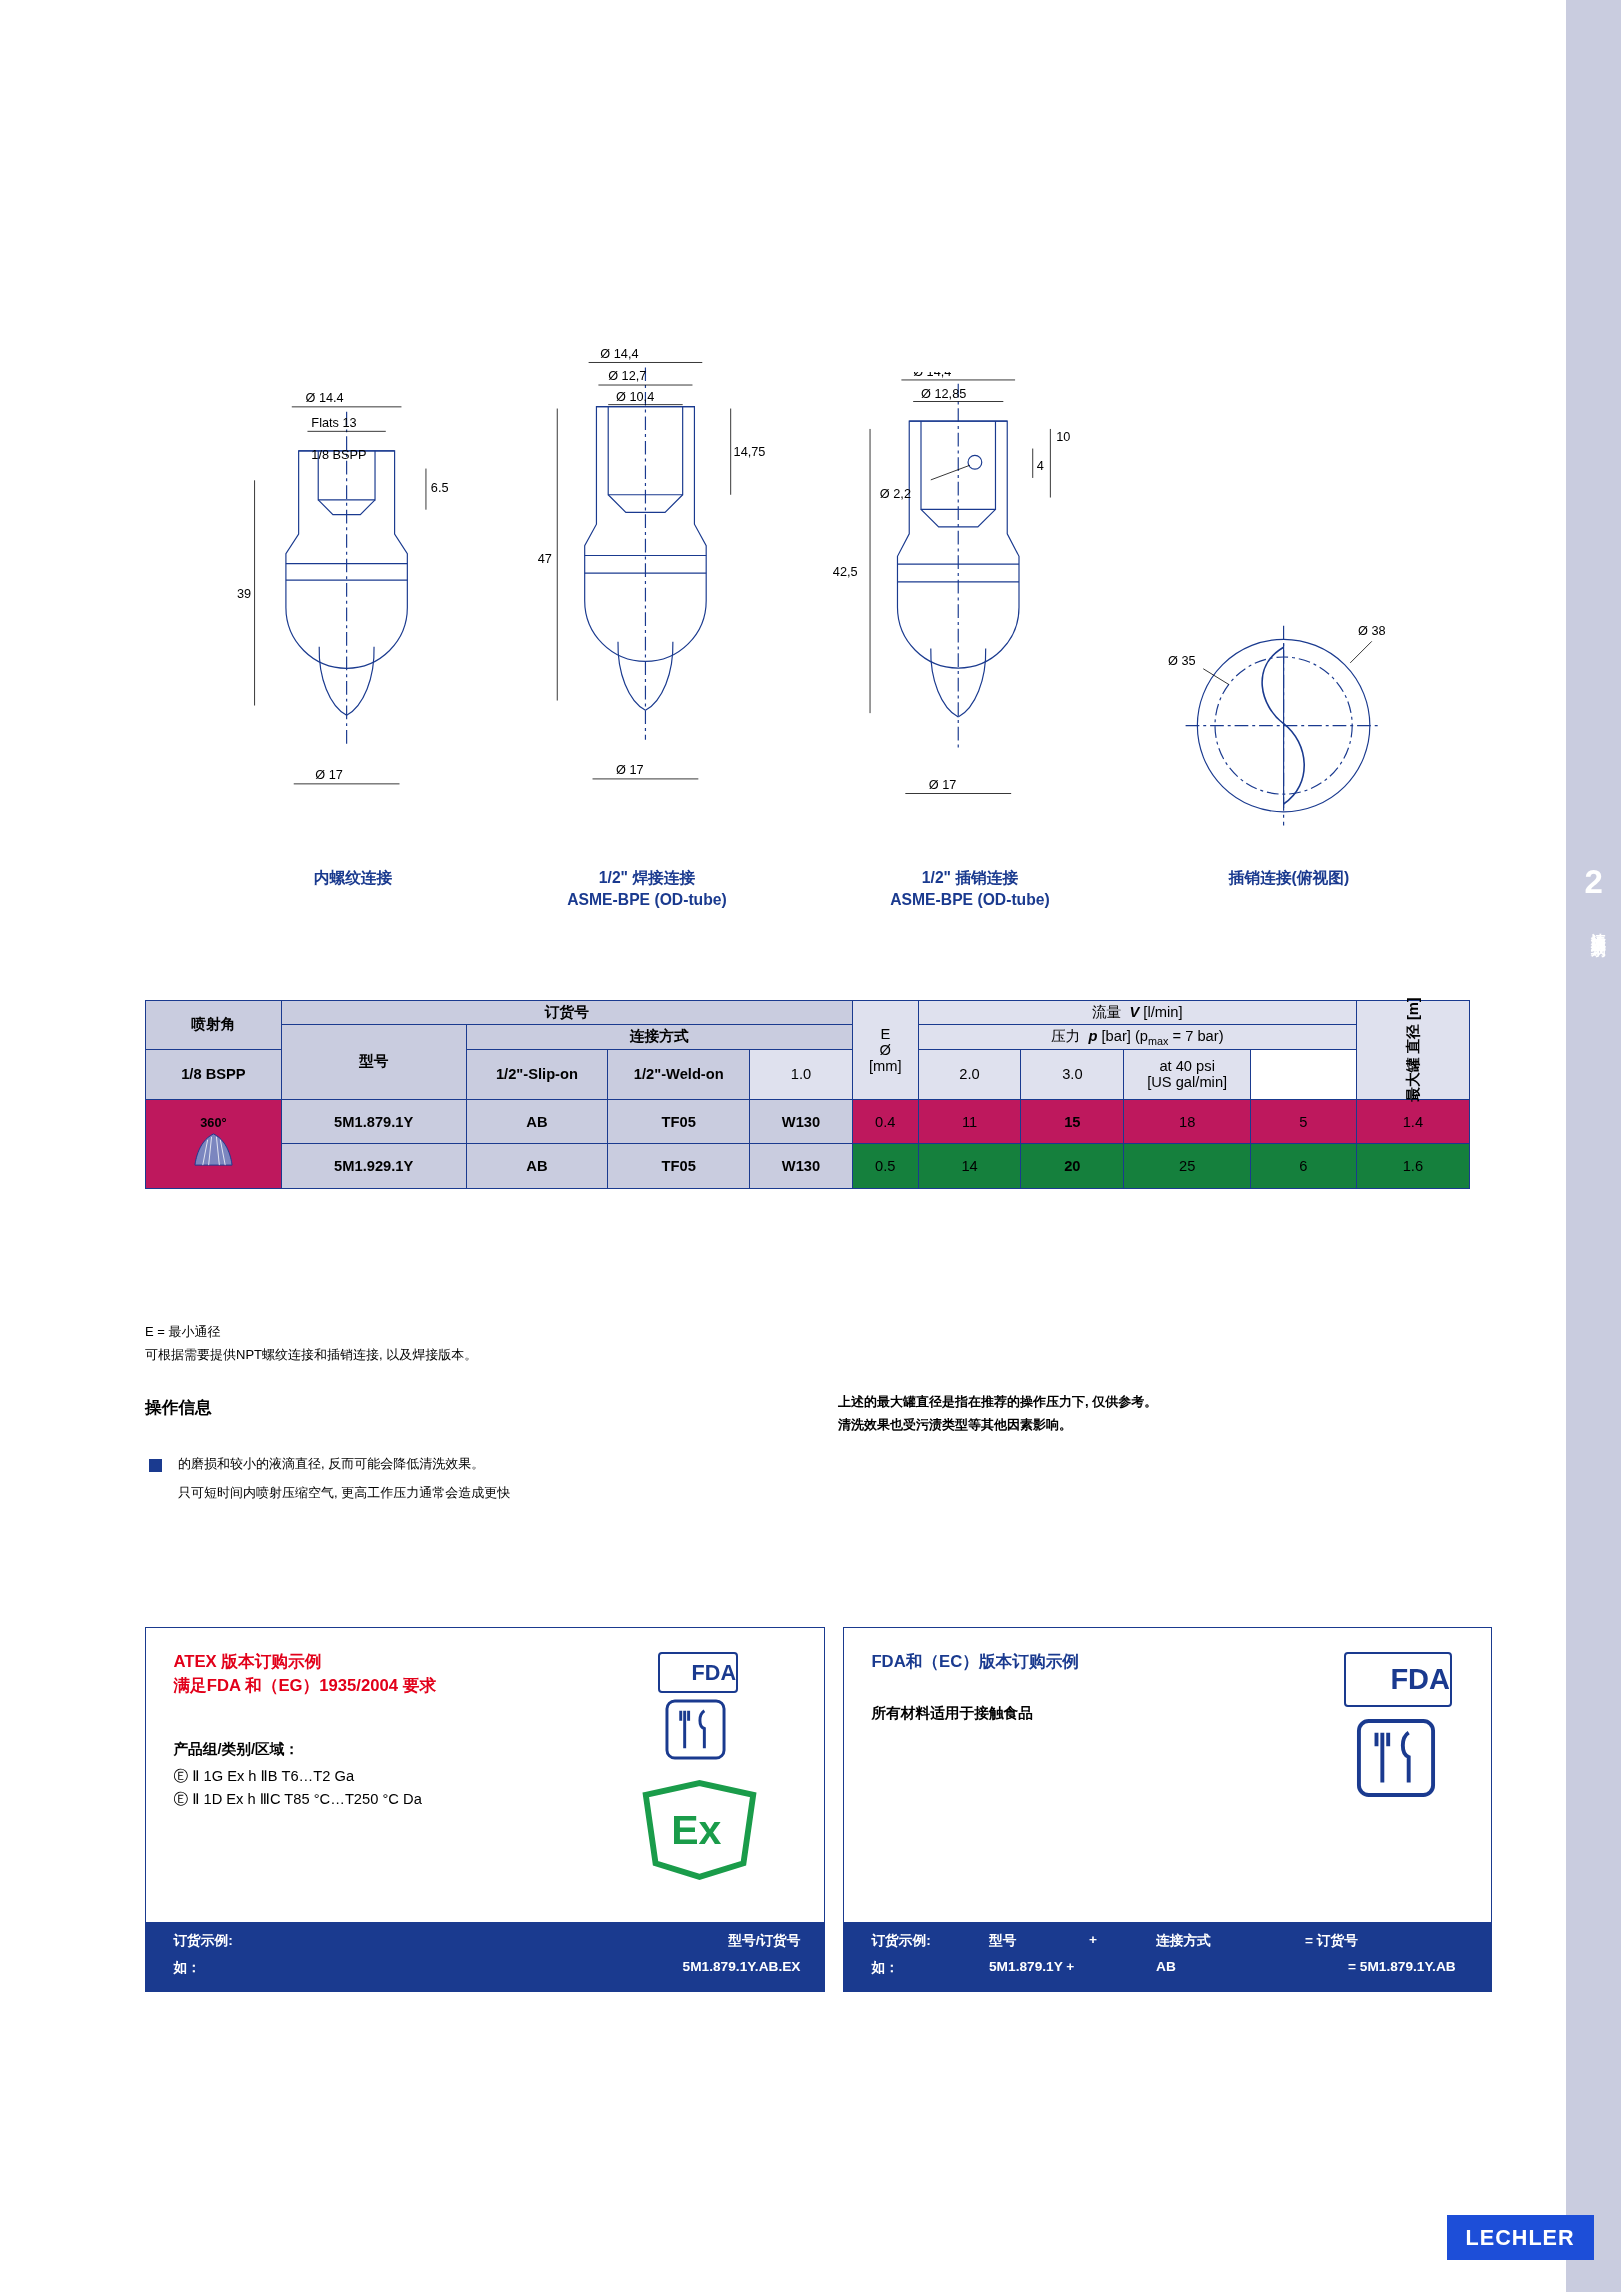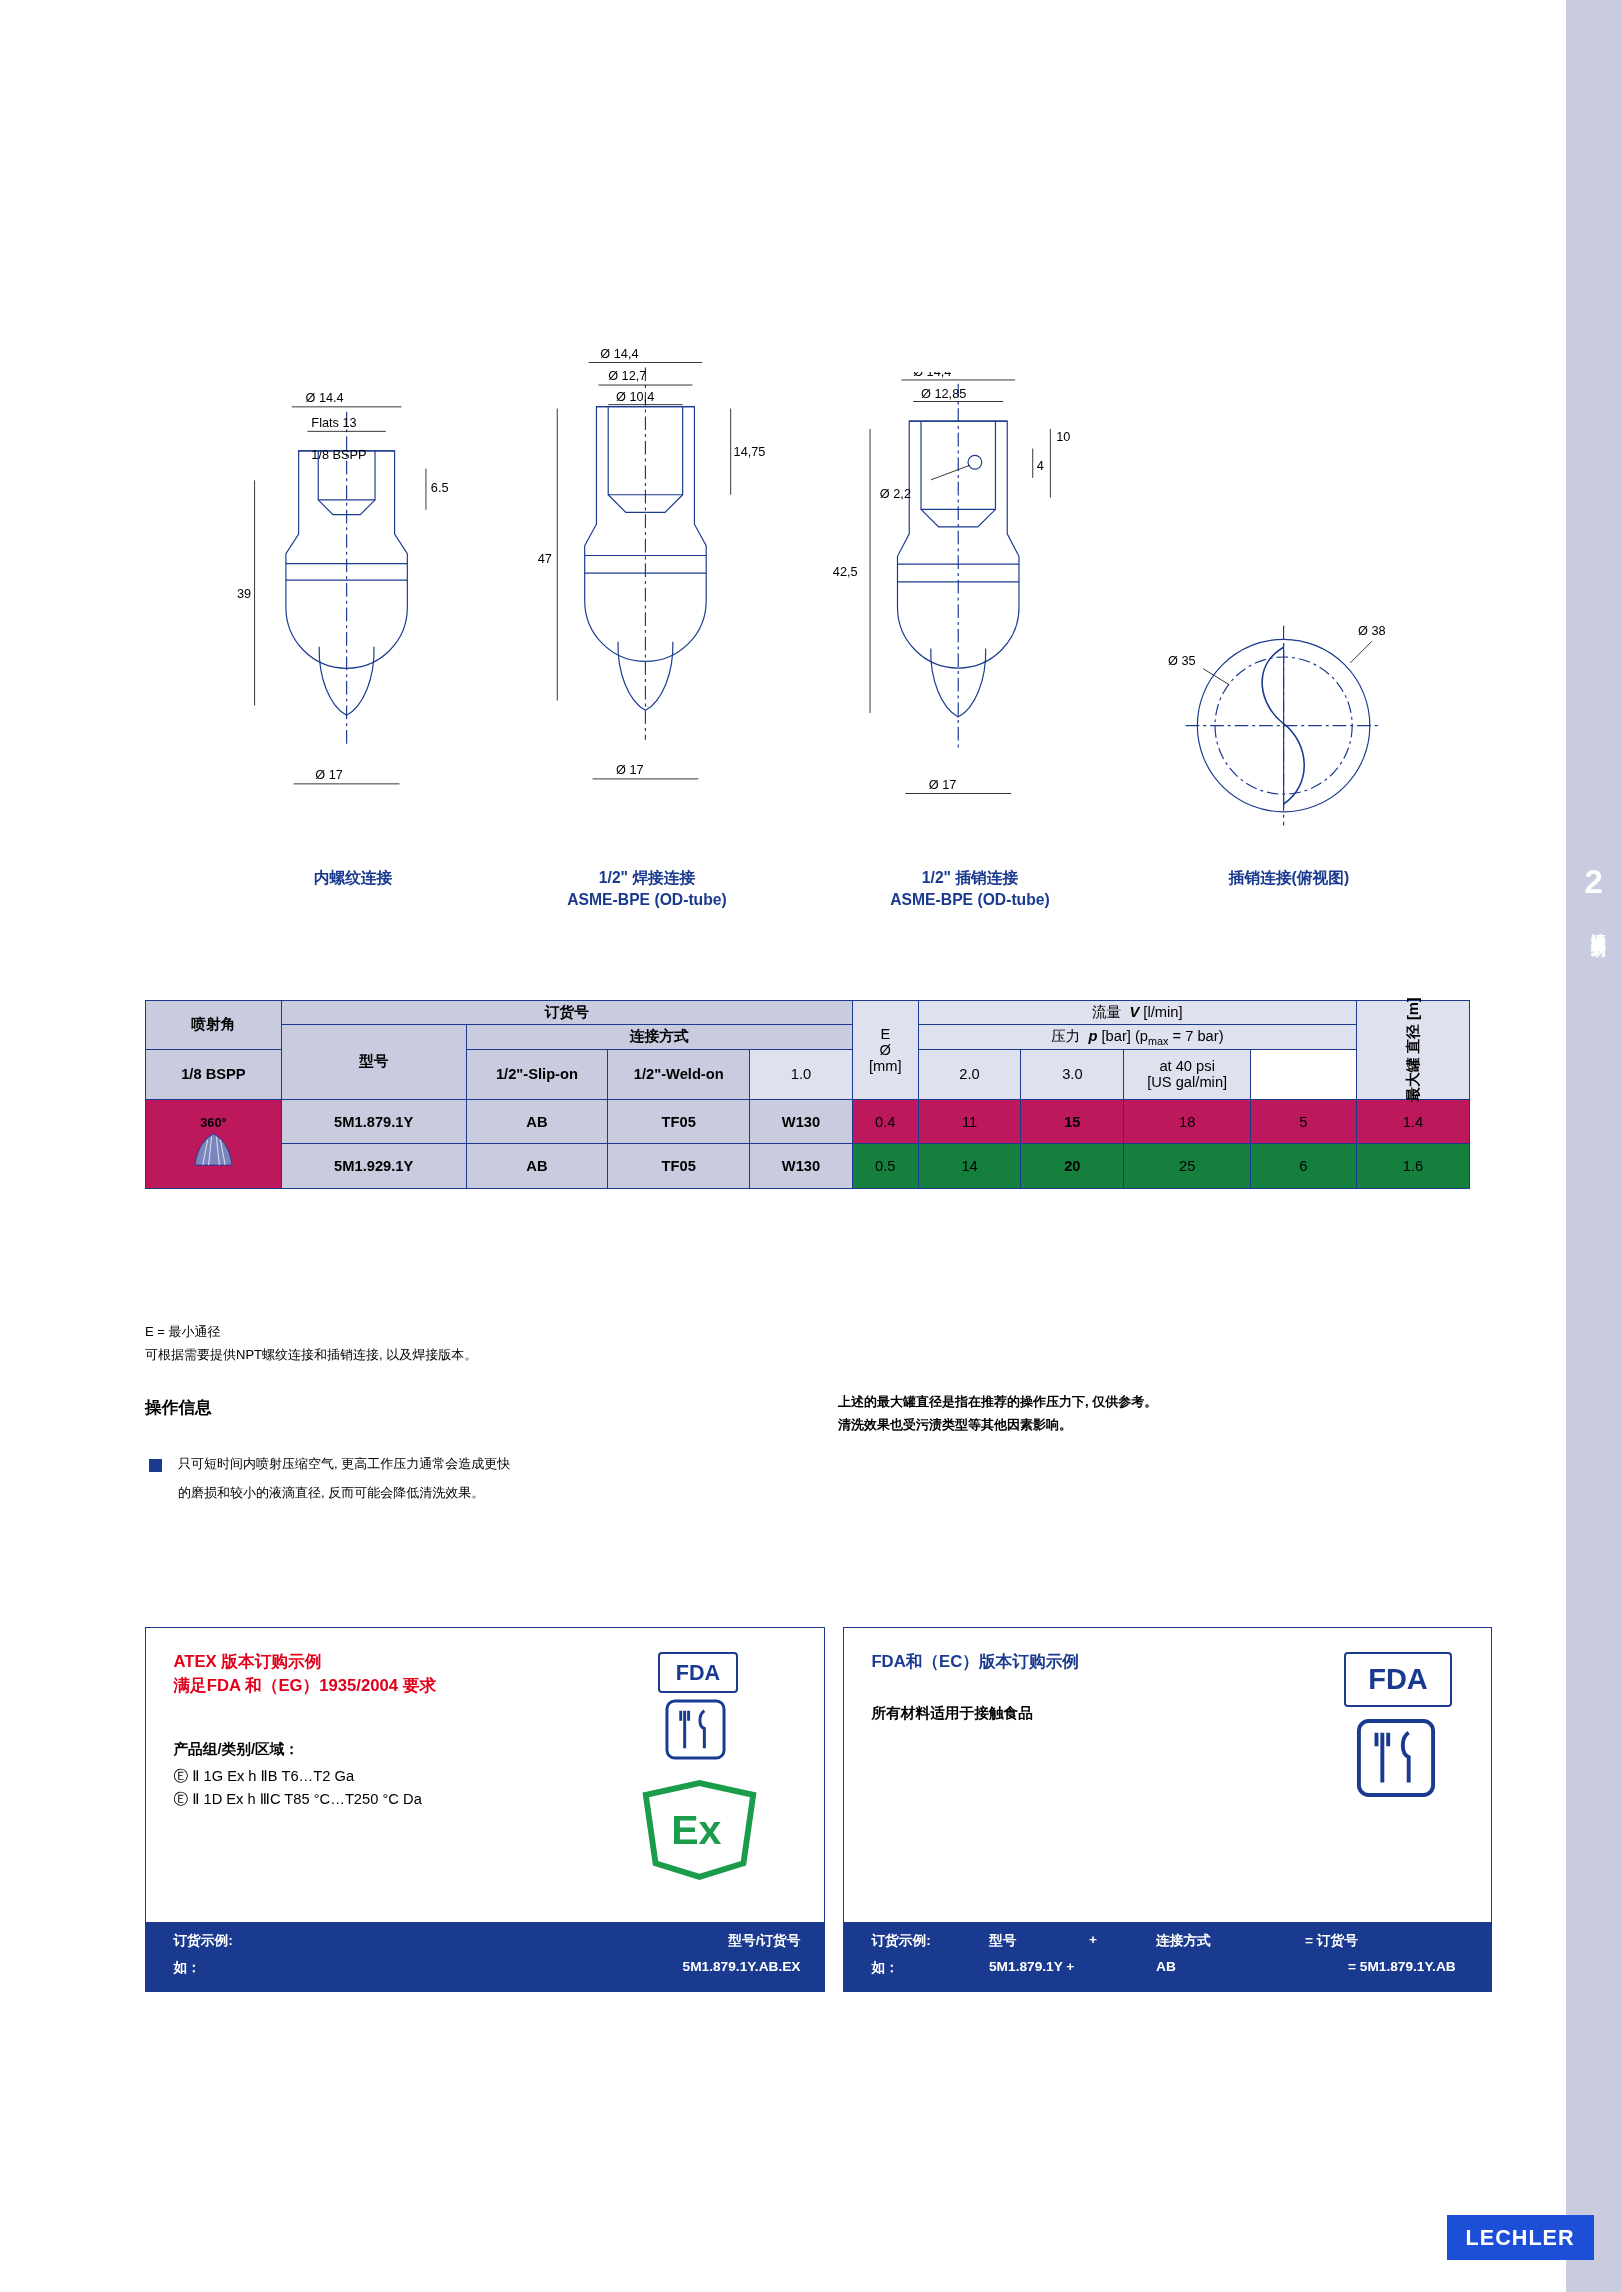--- a/index.html
+++ b/index.html
@@ -279,8 +279,8 @@
   <div class="smalltxt bold" style="left:145px;top:1397px;font-size:16.7px;">操作信息</div>
   <div class="bullet" style="left:149px;top:1459px;"></div>
   <div class="smalltxt" style="left:178px;top:1449px;width:706px;line-height:29px;">
+    <div>的磨损和较小的液滴直径, 反而可能会降低清洗效果。</div>
     <div>只可短时间内喷射压缩空气, 更高工作压力通常会造成更快</div>
-    <div>的磨损和较小的液滴直径, 反而可能会降低清洗效果。</div>
   </div>
 
   <div class="box" style="left:145px;top:1627px;width:647px;height:363px;padding-left:31px;">

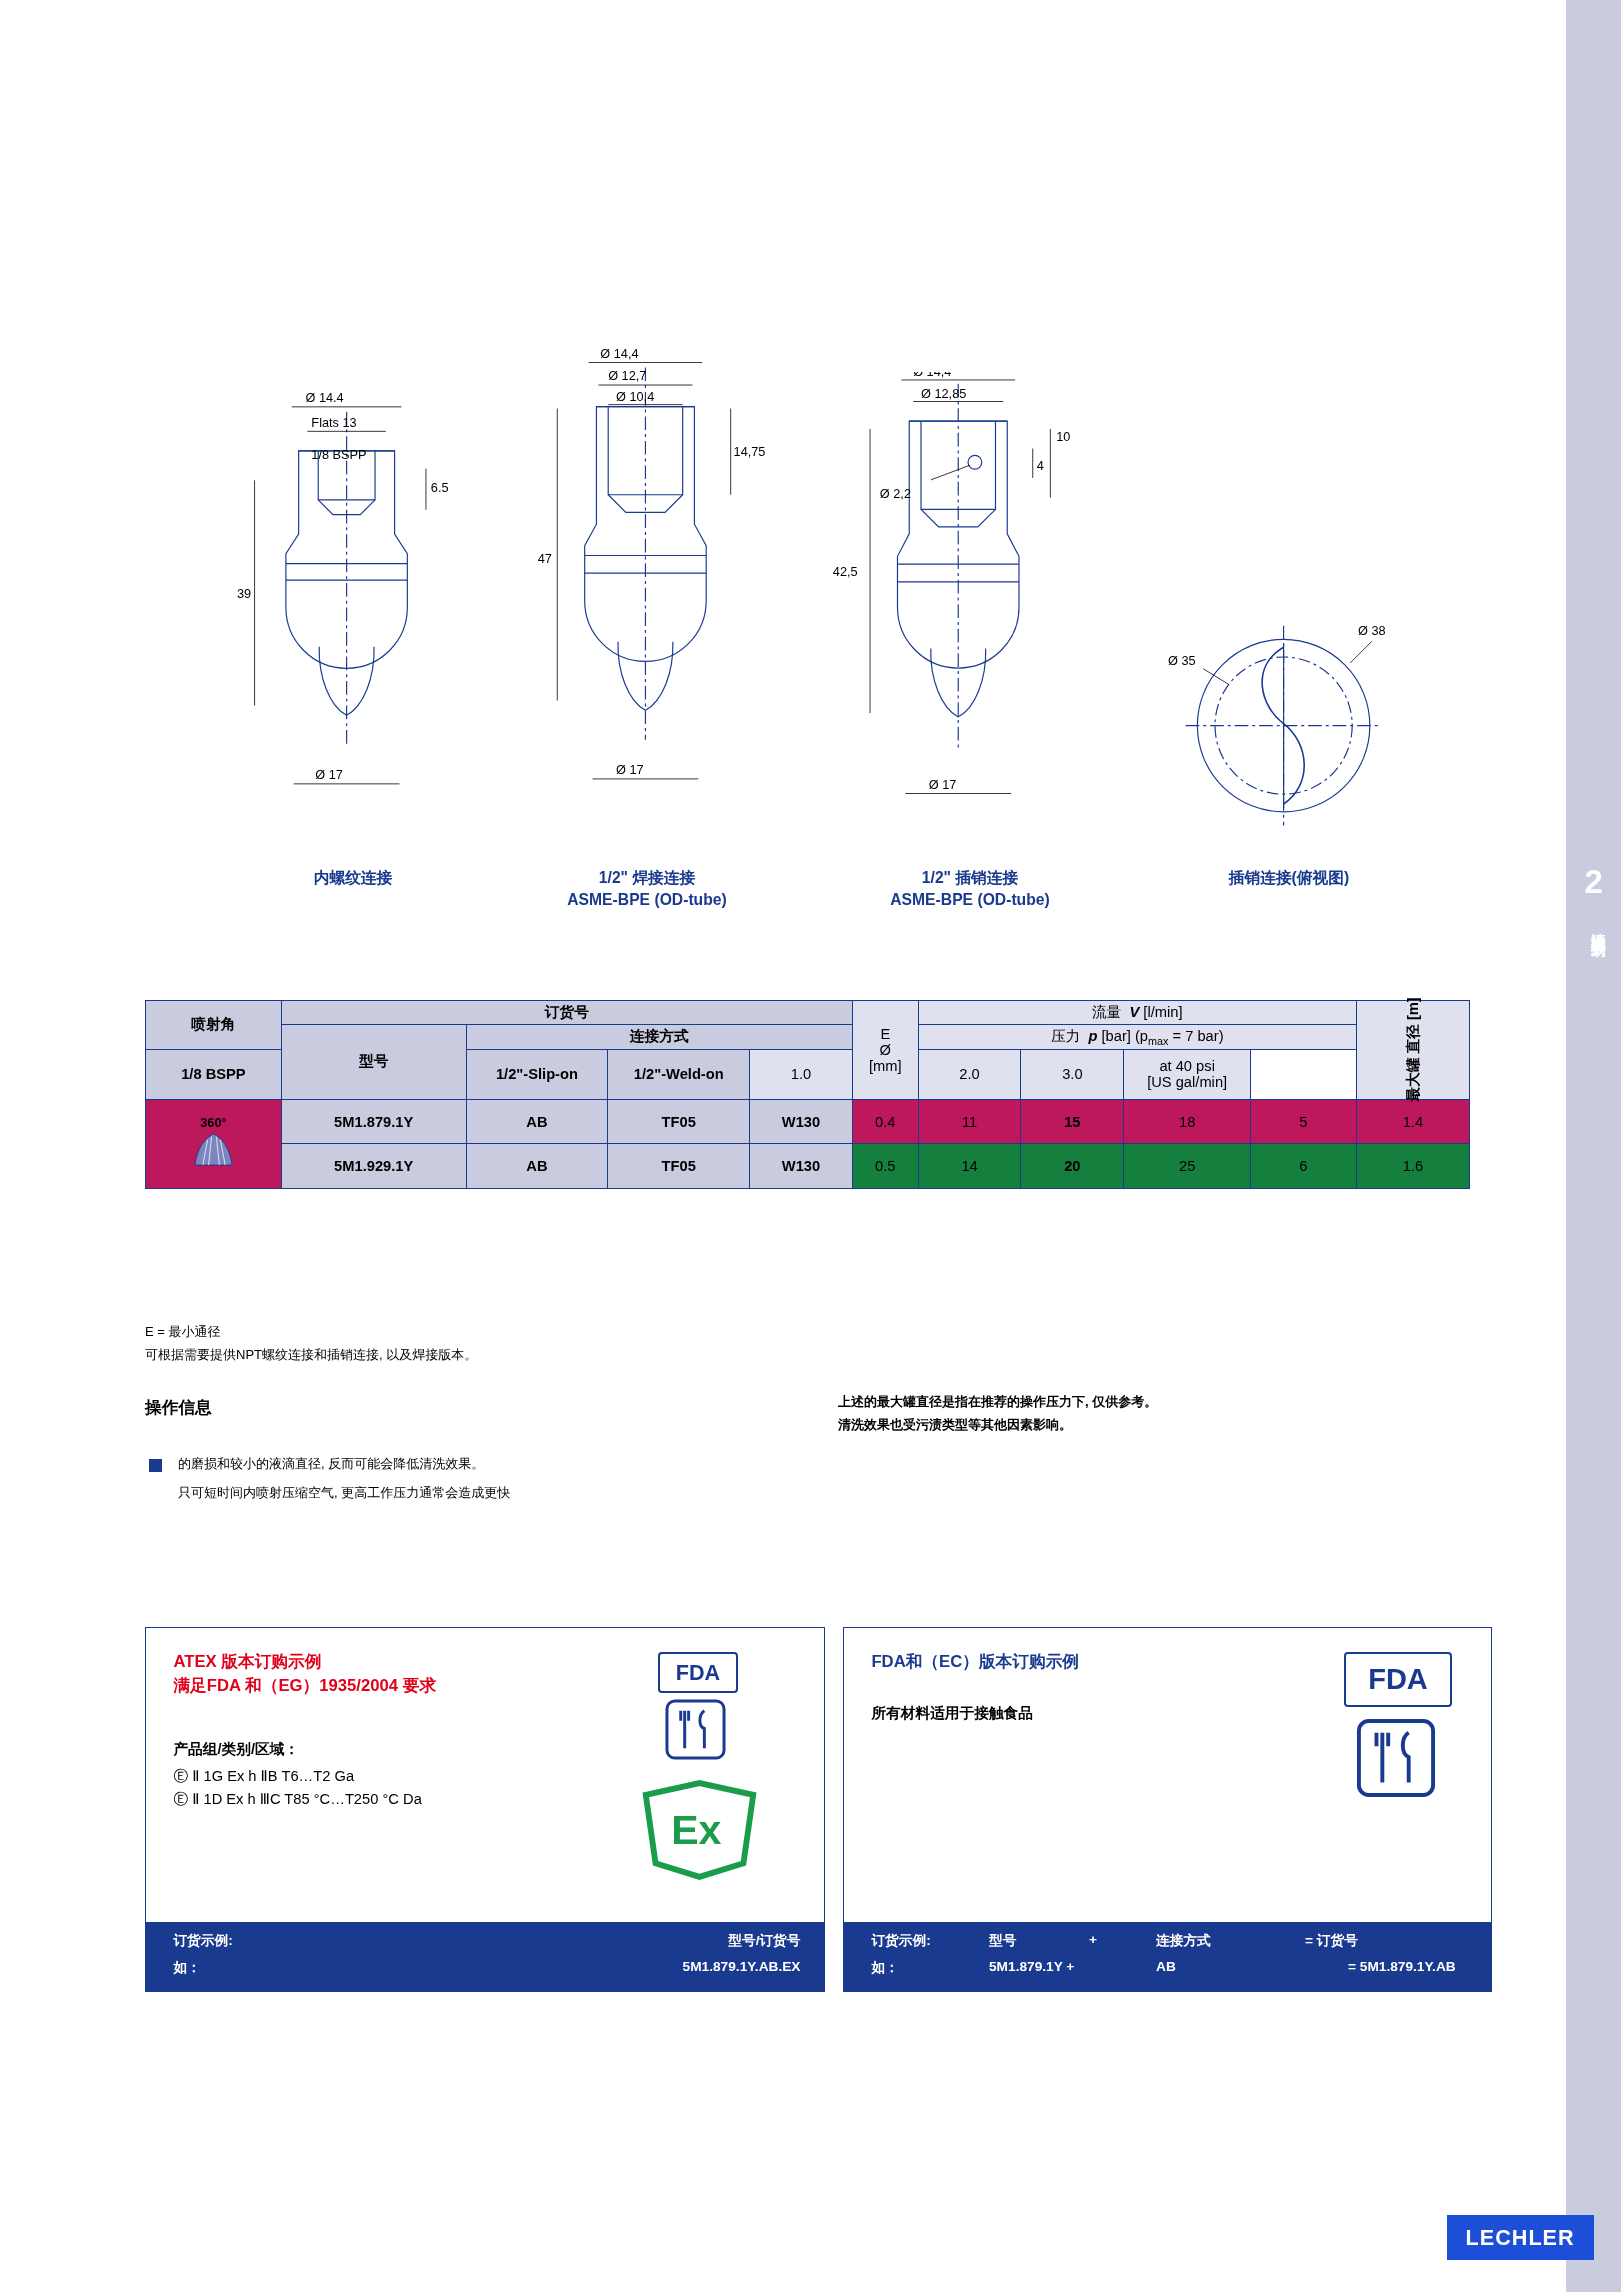--- a/index.html
+++ b/index.html
@@ -41,7 +41,7 @@
   .box-body{font-size:14.7px;line-height:22.5px;color:#000;}
   .band{position:absolute;left:0;bottom:0;width:100%;background:#1a3a8f;color:#fff;font-size:13.7px;font-weight:bold;}
 
-  .fda{border:2px solid #1a3a8f;color:#1a3a8f;font-weight:bold;text-align:center;border-radius:3.9px;}
+  .fda{border:2px solid #1a3a8f;color:#1a3a8f;font-weight:bold;text-align:right;border-radius:3.9px;}
 
   .pagenum{position:absolute;right:118px;bottom:59px;font-size:18.6px;color:#000;}
   .logo{position:absolute;right:27.4px;bottom:33px;width:147px;height:45px;background:#1d4ed8;

